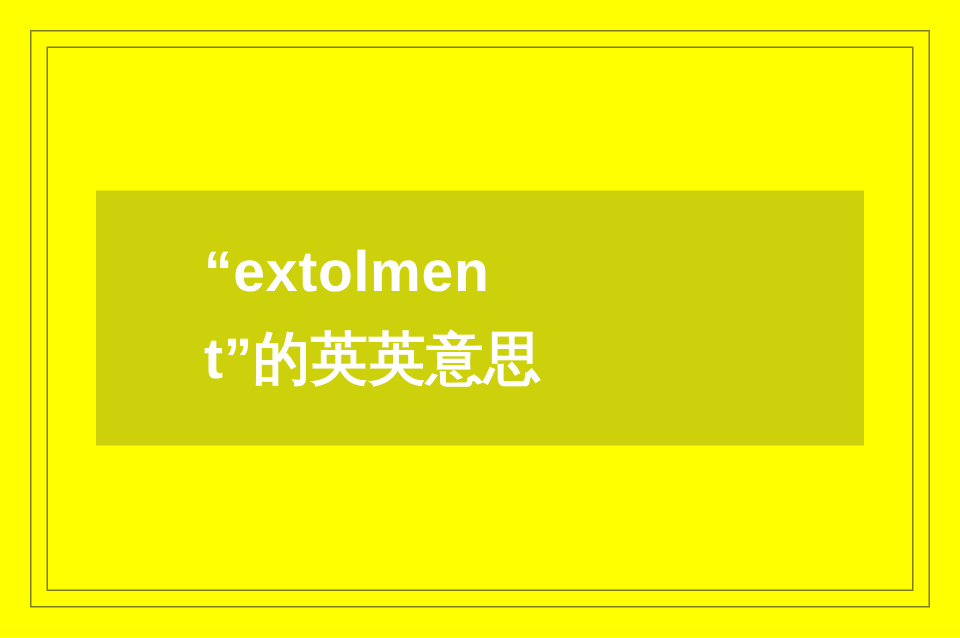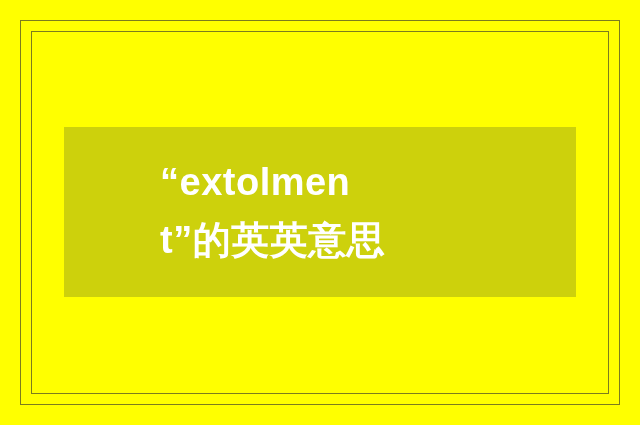--- a/index.html
+++ b/index.html
@@ -60,7 +60,7 @@
   .title-text {
     display: block;
     width: 260px;
-    margin-left: 96px;
+    margin-left: 72px;
     color: #FFFFFF;
     font-size: 38px;
     font-weight: bold;

